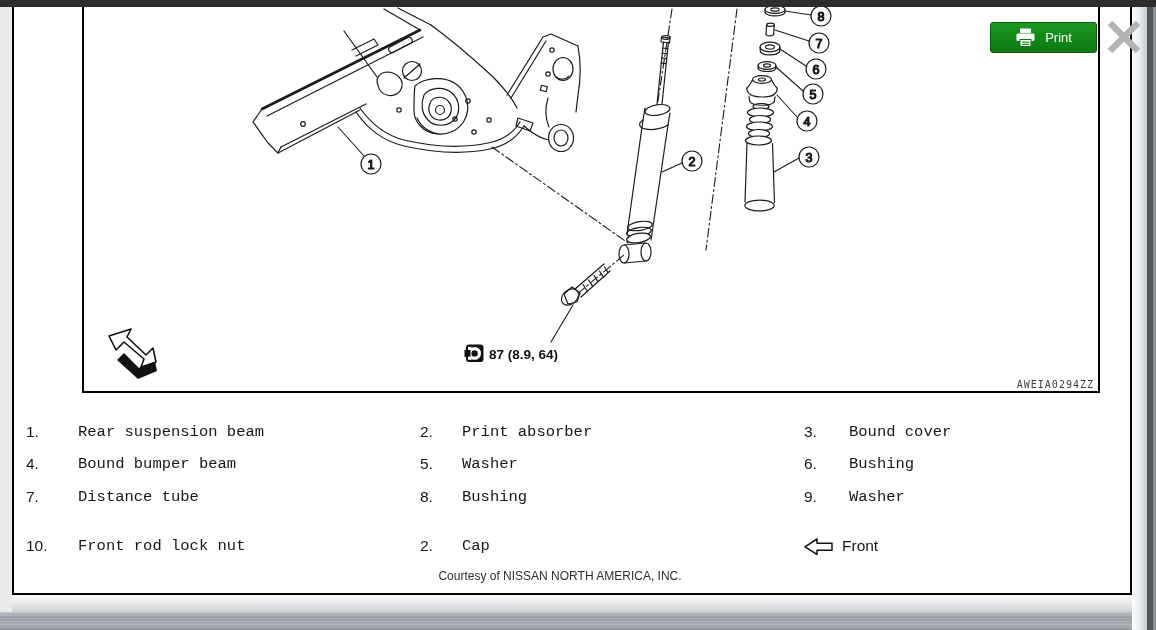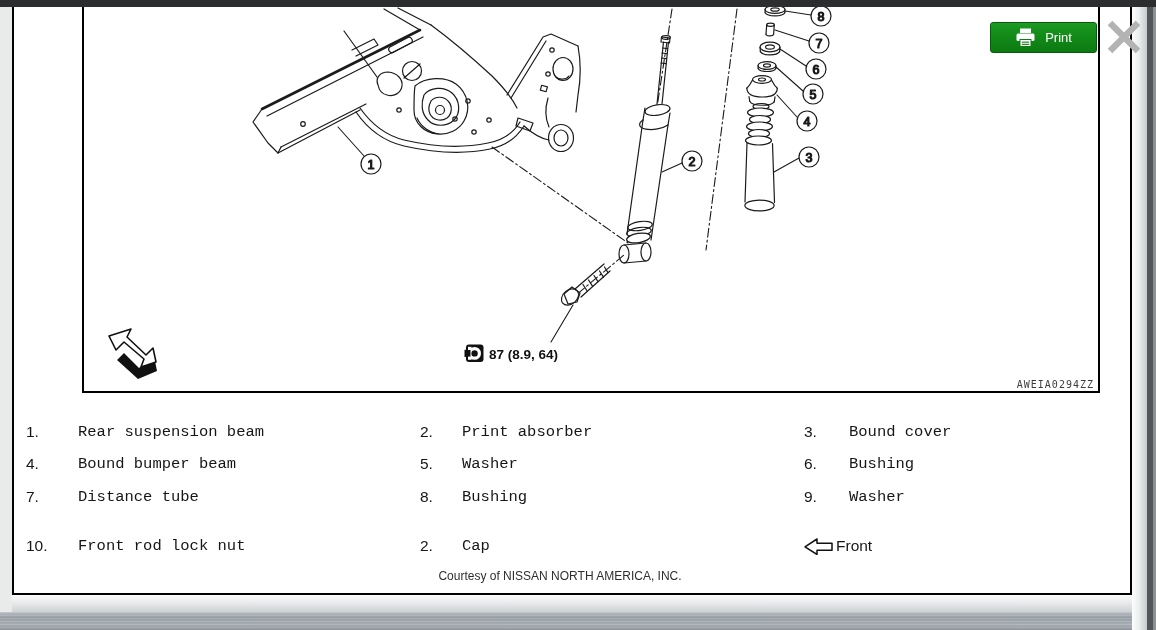--- a/index.html
+++ b/index.html
@@ -37,7 +37,7 @@
   .plabel{position:absolute;white-space:nowrap;font-family:Liberation Mono, monospace;}
   .r1{top:414px}.r2{top:446px}.r3{top:479px}.r4{top:528px}
   .c1n{left:12px}.c1l{left:64px}.c2n{left:406px}.c2l{left:448px}.c3n{left:790px}.c3l{left:835px}
-  .front-cell{left:790px;display:flex;align-items:center;gap:3px;position:absolute;height:22px;}
+  .front-cell{left:790px;display:flex;align-items:center;gap:9px;position:absolute;height:22px;}
   .courtesy{position:absolute;left:0;top:562px;width:1092px;text-align:center;font-size:12px;color:#2e2e2e;}
   .vscroll{position:absolute;left:1132px;top:7px;width:15px;height:623px;
     background:linear-gradient(90deg,#fdfdfd 0%,#eceeef 45%,#c7cbce 100%);z-index:15;}

